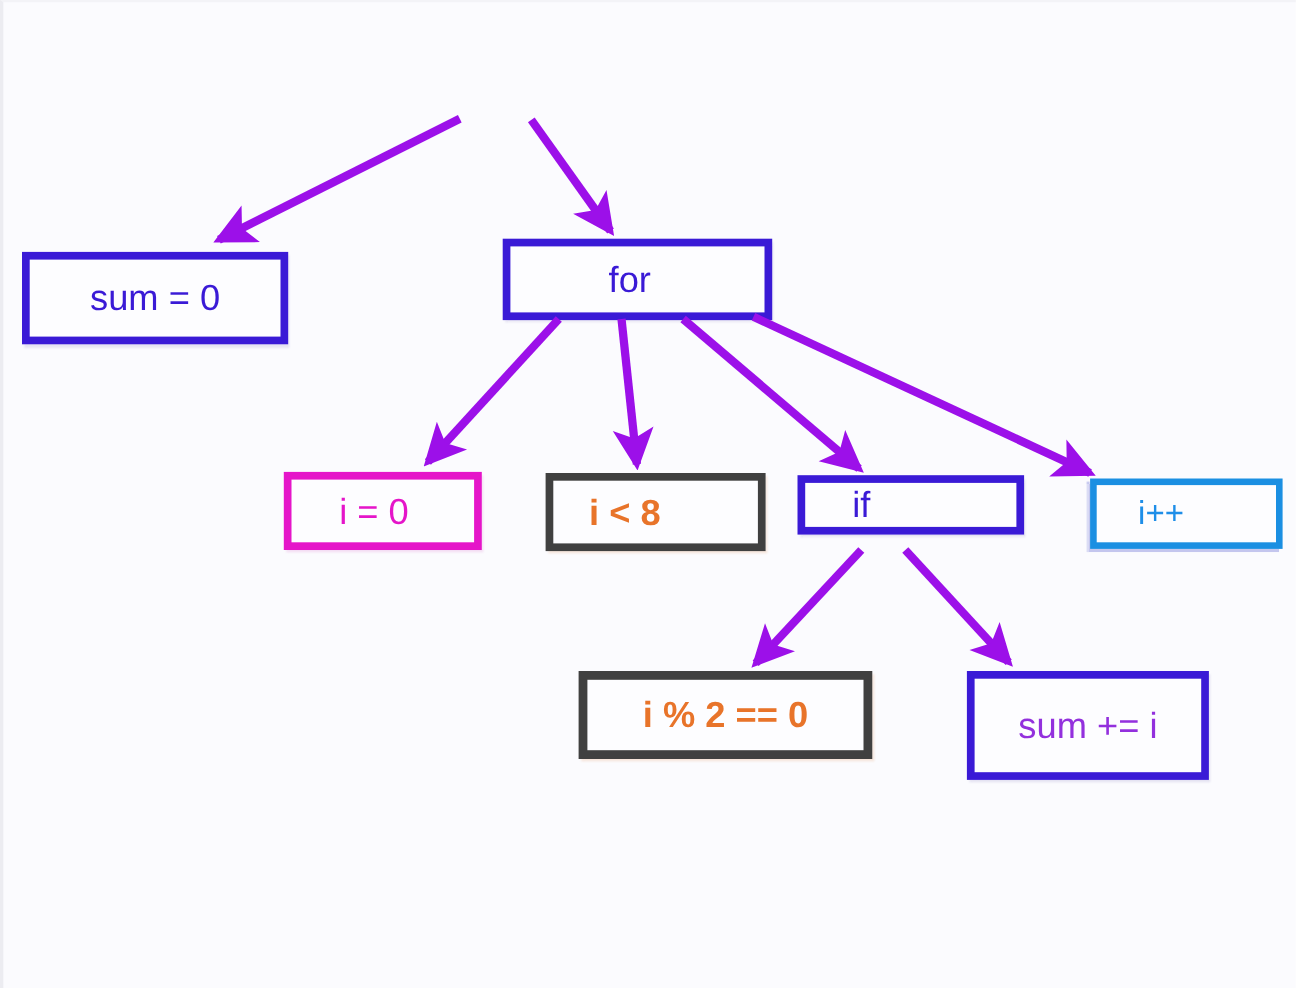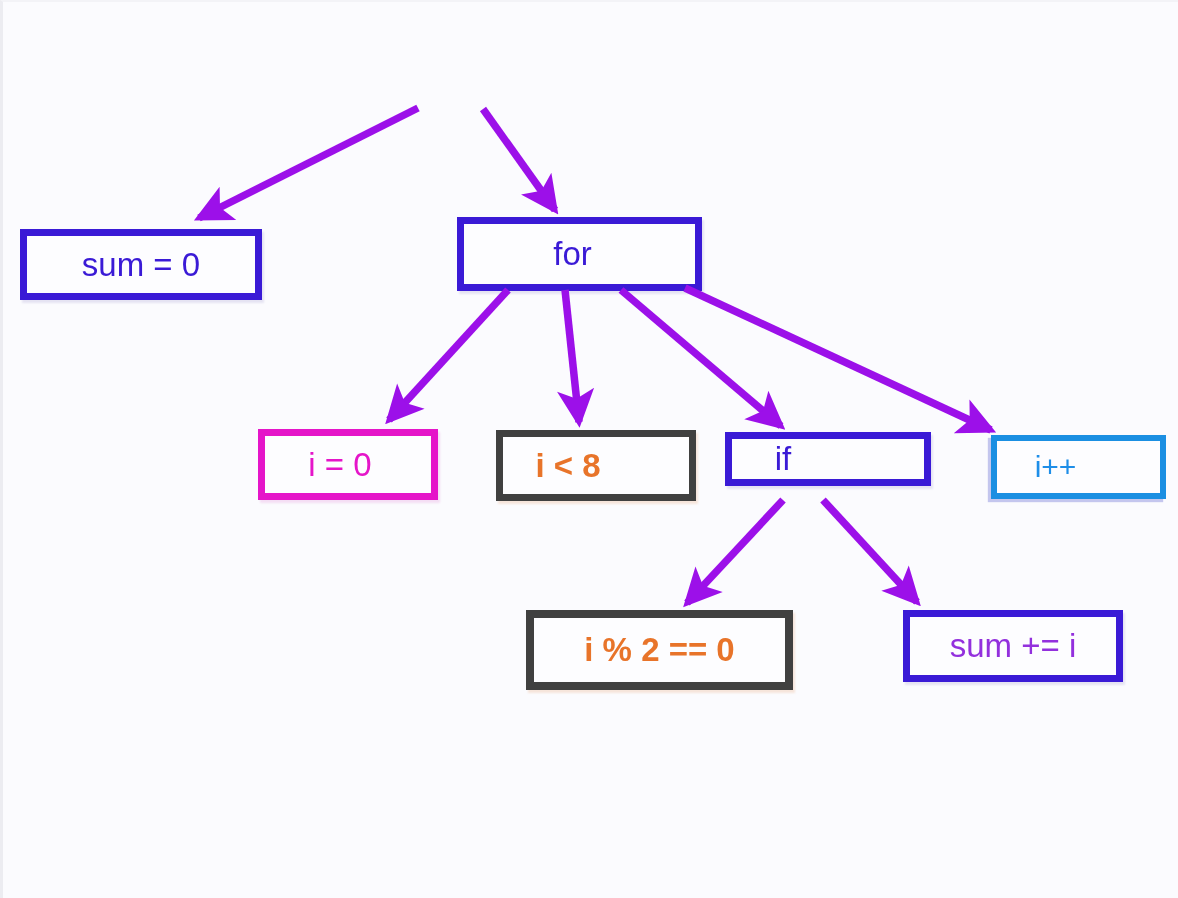--- a/index.html
+++ b/index.html
@@ -49,7 +49,7 @@
     font-size: 32px;
     box-shadow: none;
   }
-  .node-sum0  { left: 17px;  top: 227px; width: 242px; height: 71px; }
+  .node-sum0  { left: 17px;  top: 227px; width: 242px; height: 84px; }
   .node-for   { left: 454px; top: 215px; width: 245px; height: 74px; padding-right: 50px; padding-left: 36px; }
   .node-i0    { left: 255px; top: 427px; width: 180px; height: 71px; padding-right: 16px; }
   .node-i8    { left: 493px; top: 428px; width: 200px; height: 71px; padding-right: 56px; }

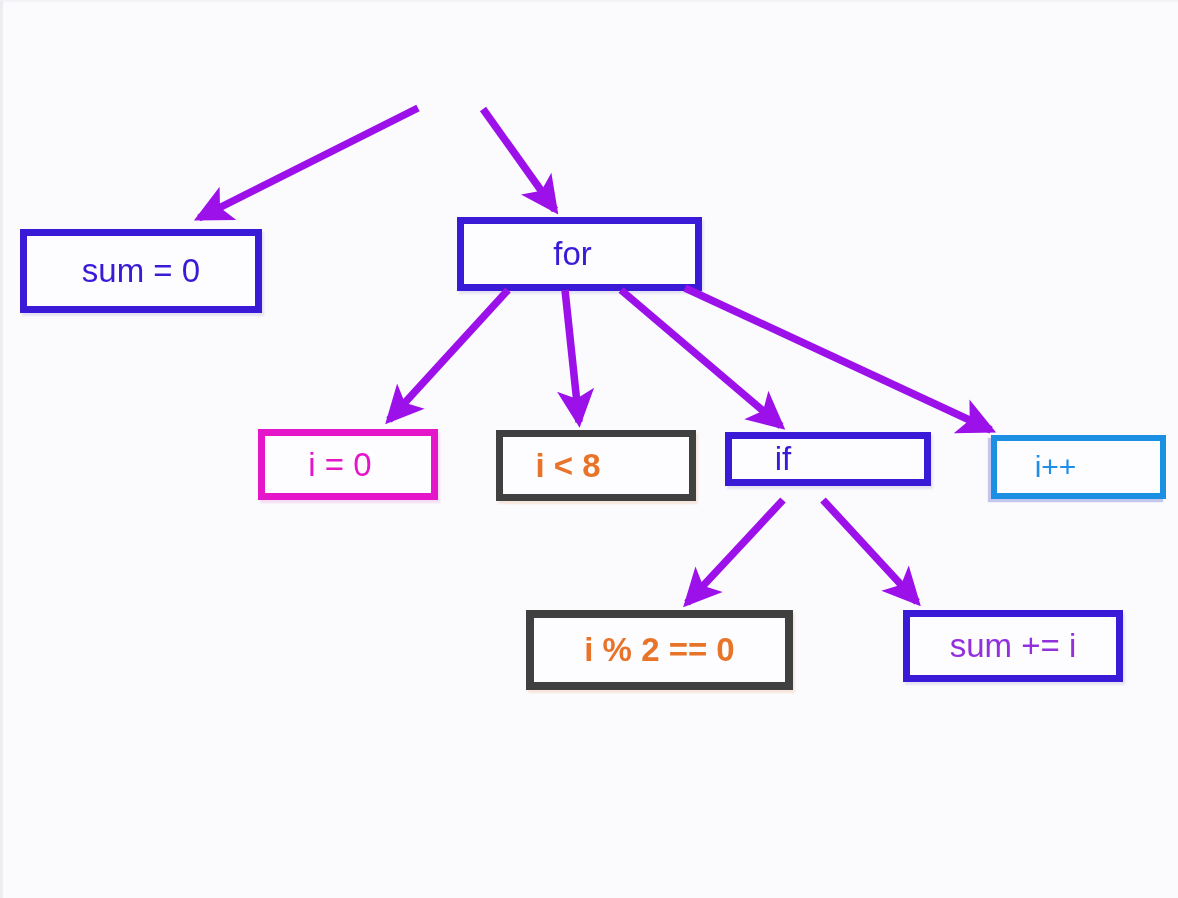--- a/index.html
+++ b/index.html
@@ -56,7 +56,7 @@
   .node-if    { left: 722px; top: 430px; width: 206px; height: 54px; padding-right: 90px; }
   .node-ipp   { left: 988px; top: 433px; width: 175px; height: 64px; padding-right: 46px; font-size: 30px; }
   .node-imod  { left: 523px; top: 608px; width: 267px; height: 80px; border-width: 8px; }
-  .node-sumpe { left: 900px; top: 608px; width: 220px; height: 72px; color: #9330dd; }
+  .node-sumpe { left: 876px; top: 608px; width: 220px; height: 99px; color: #9330dd; }
 
   .node-label { white-space: nowrap; }
 </style>

